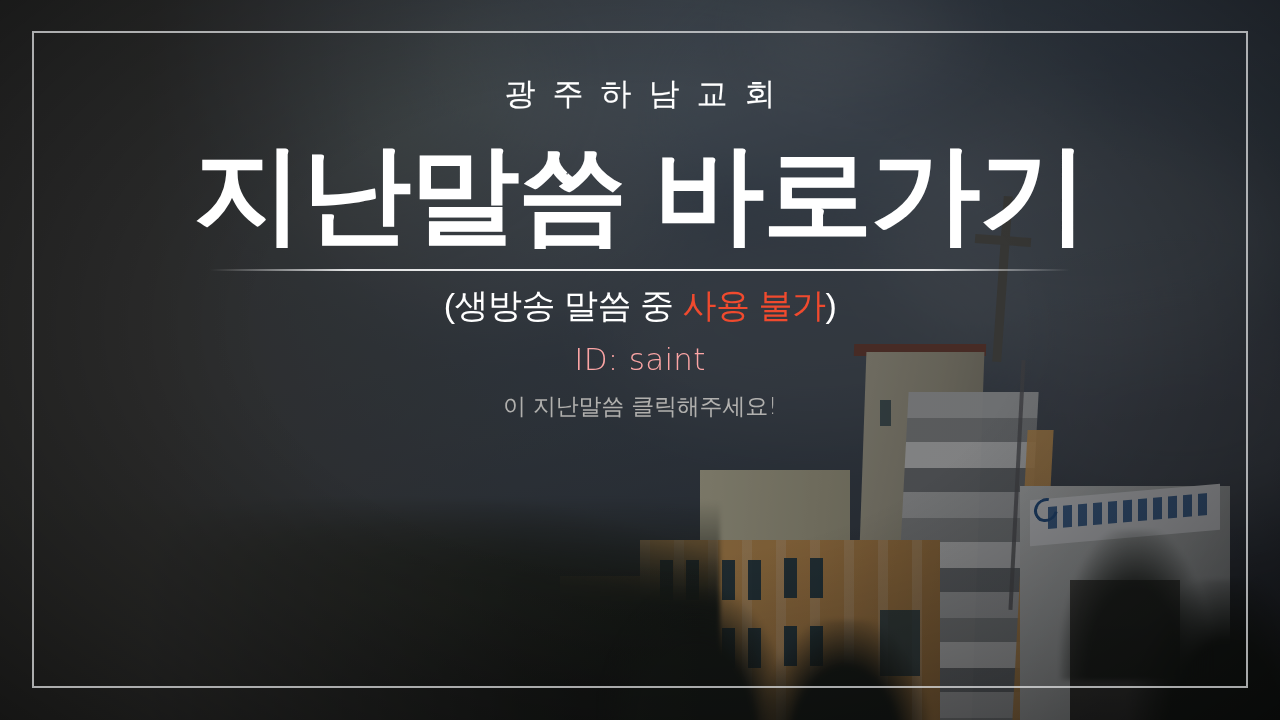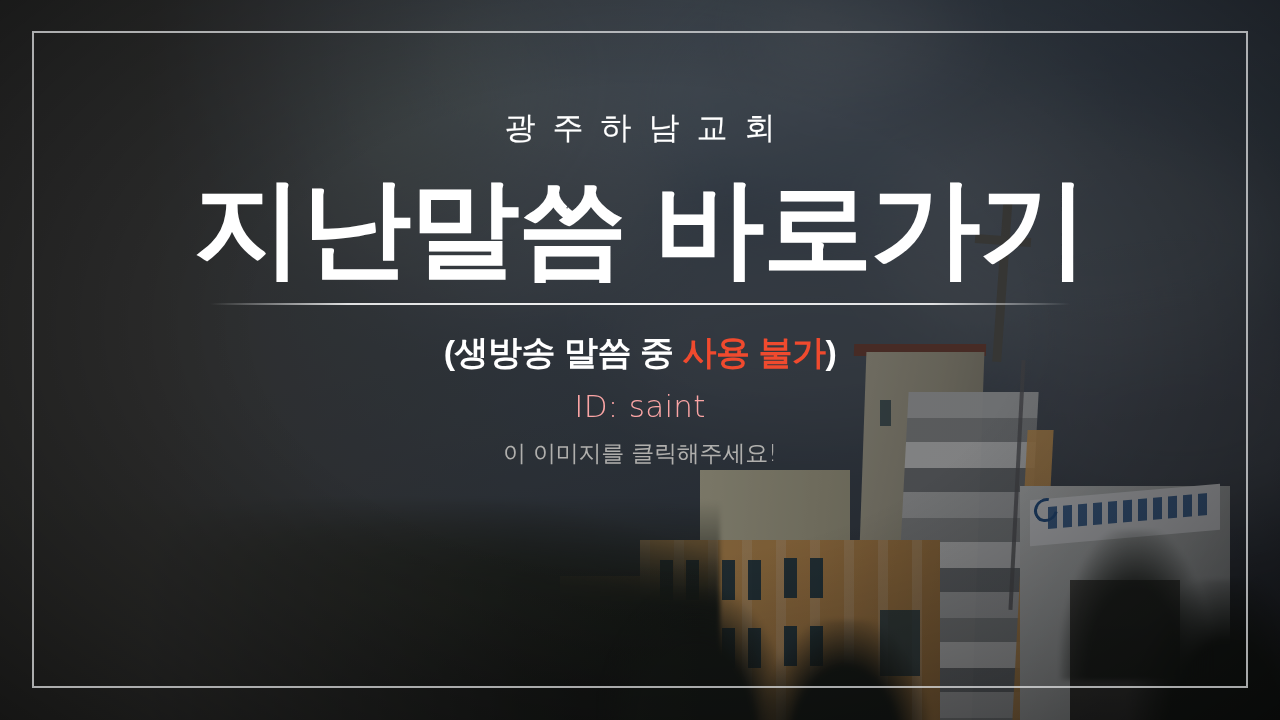--- a/index.html
+++ b/index.html
@@ -264,7 +264,7 @@
   }
 
   .eyebrow {
-    margin-top: 112px;
+    margin-top: 78px;
     font-family: "DejaVu Sans", "Liberation Sans", sans-serif;
     font-weight: 300;
     font-size: 31px;

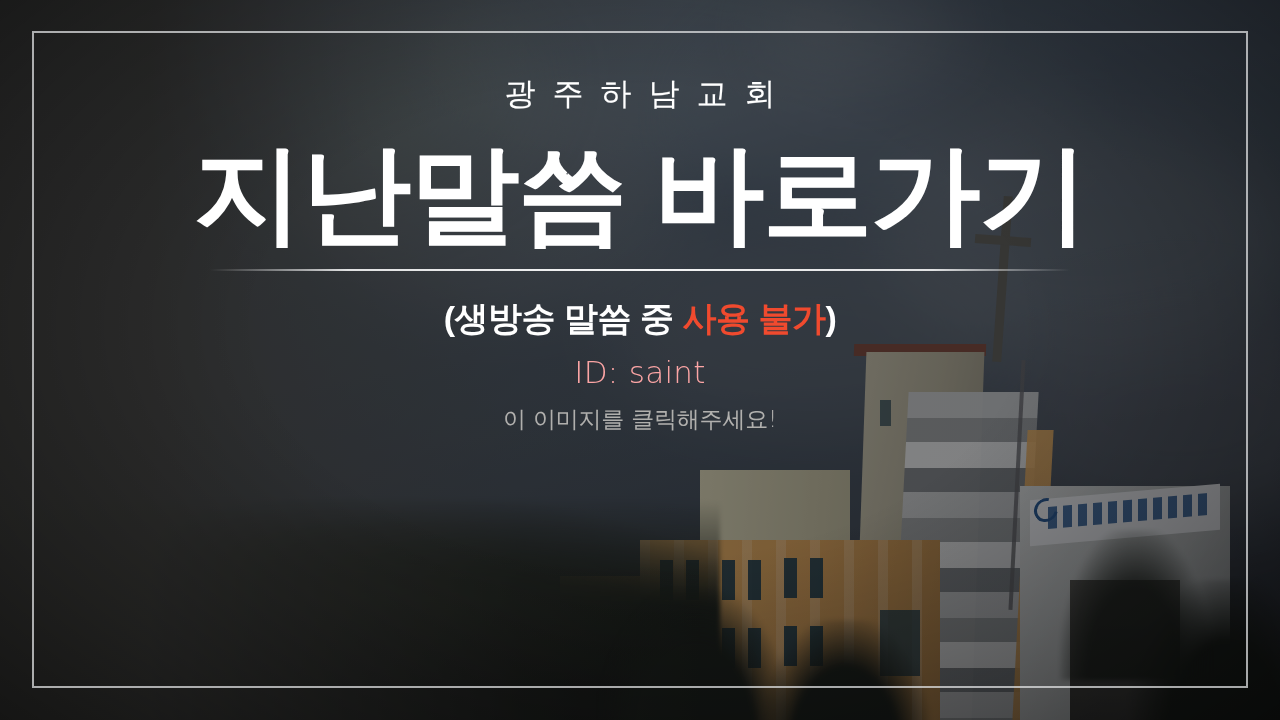--- a/index.html
+++ b/index.html
@@ -299,9 +299,9 @@
   }
 
   .note {
-    margin-top: 29px;
+    margin-top: 16px;
     font-family: "Liberation Sans", "DejaVu Sans", sans-serif;
-    font-weight: 700;
+    font-weight: 400;
     font-size: 34px;
     line-height: 1.1;
     color: #ffffff;

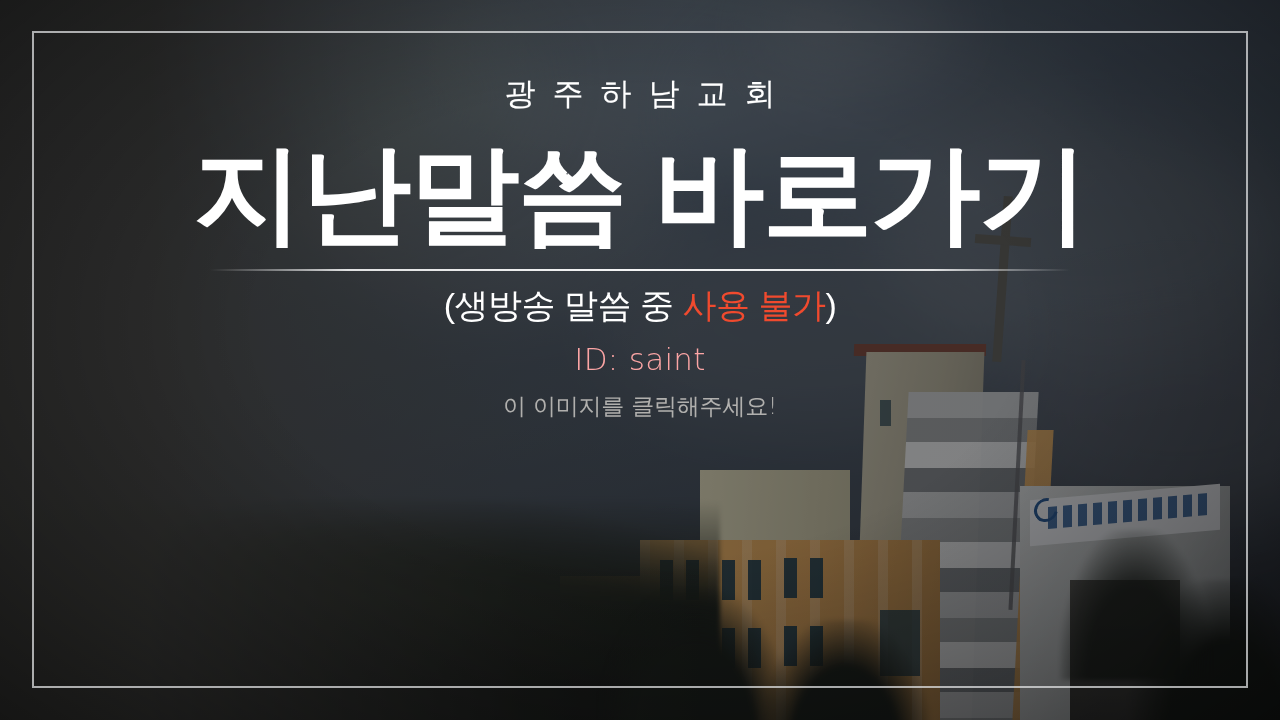--- a/index.html
+++ b/index.html
@@ -408,7 +408,7 @@
 
     <div class="idline">ID: saint</div>
 
-    <div class="cta">이 이미지를 클릭해주세요!</div>
+    <div class="cta">이 지난말씀 클릭해주세요!</div>
 
   </div>
 </div>

